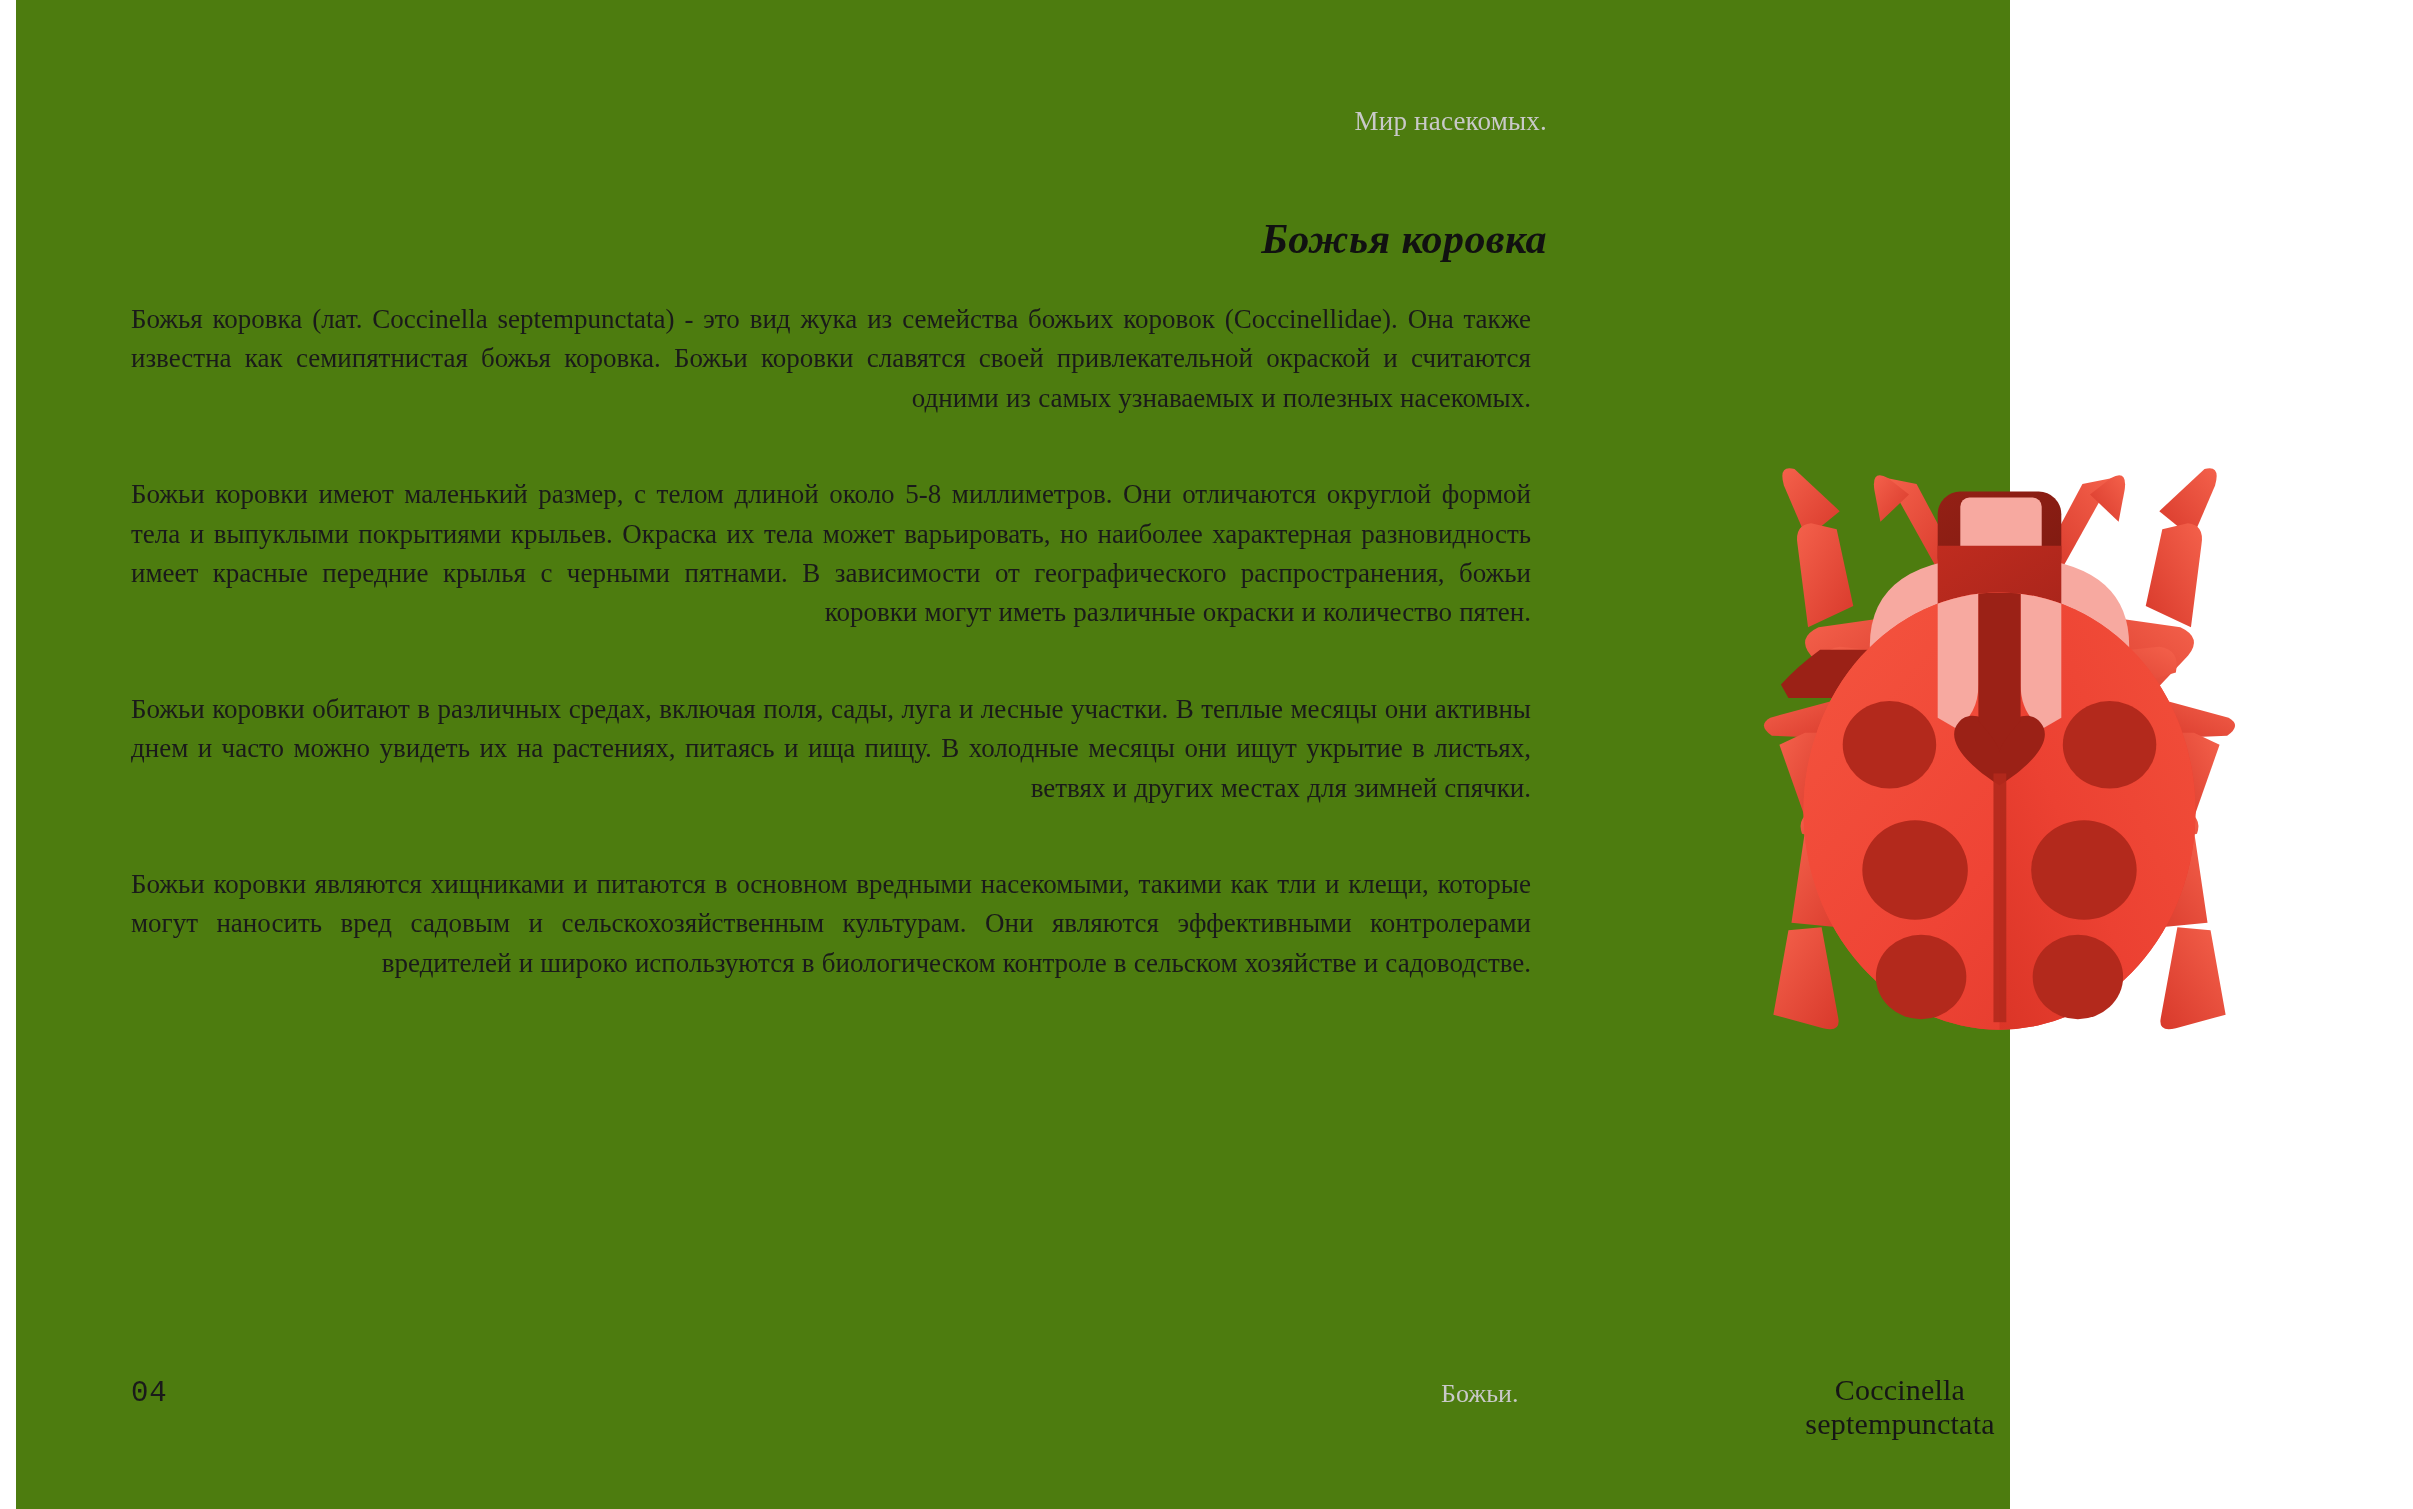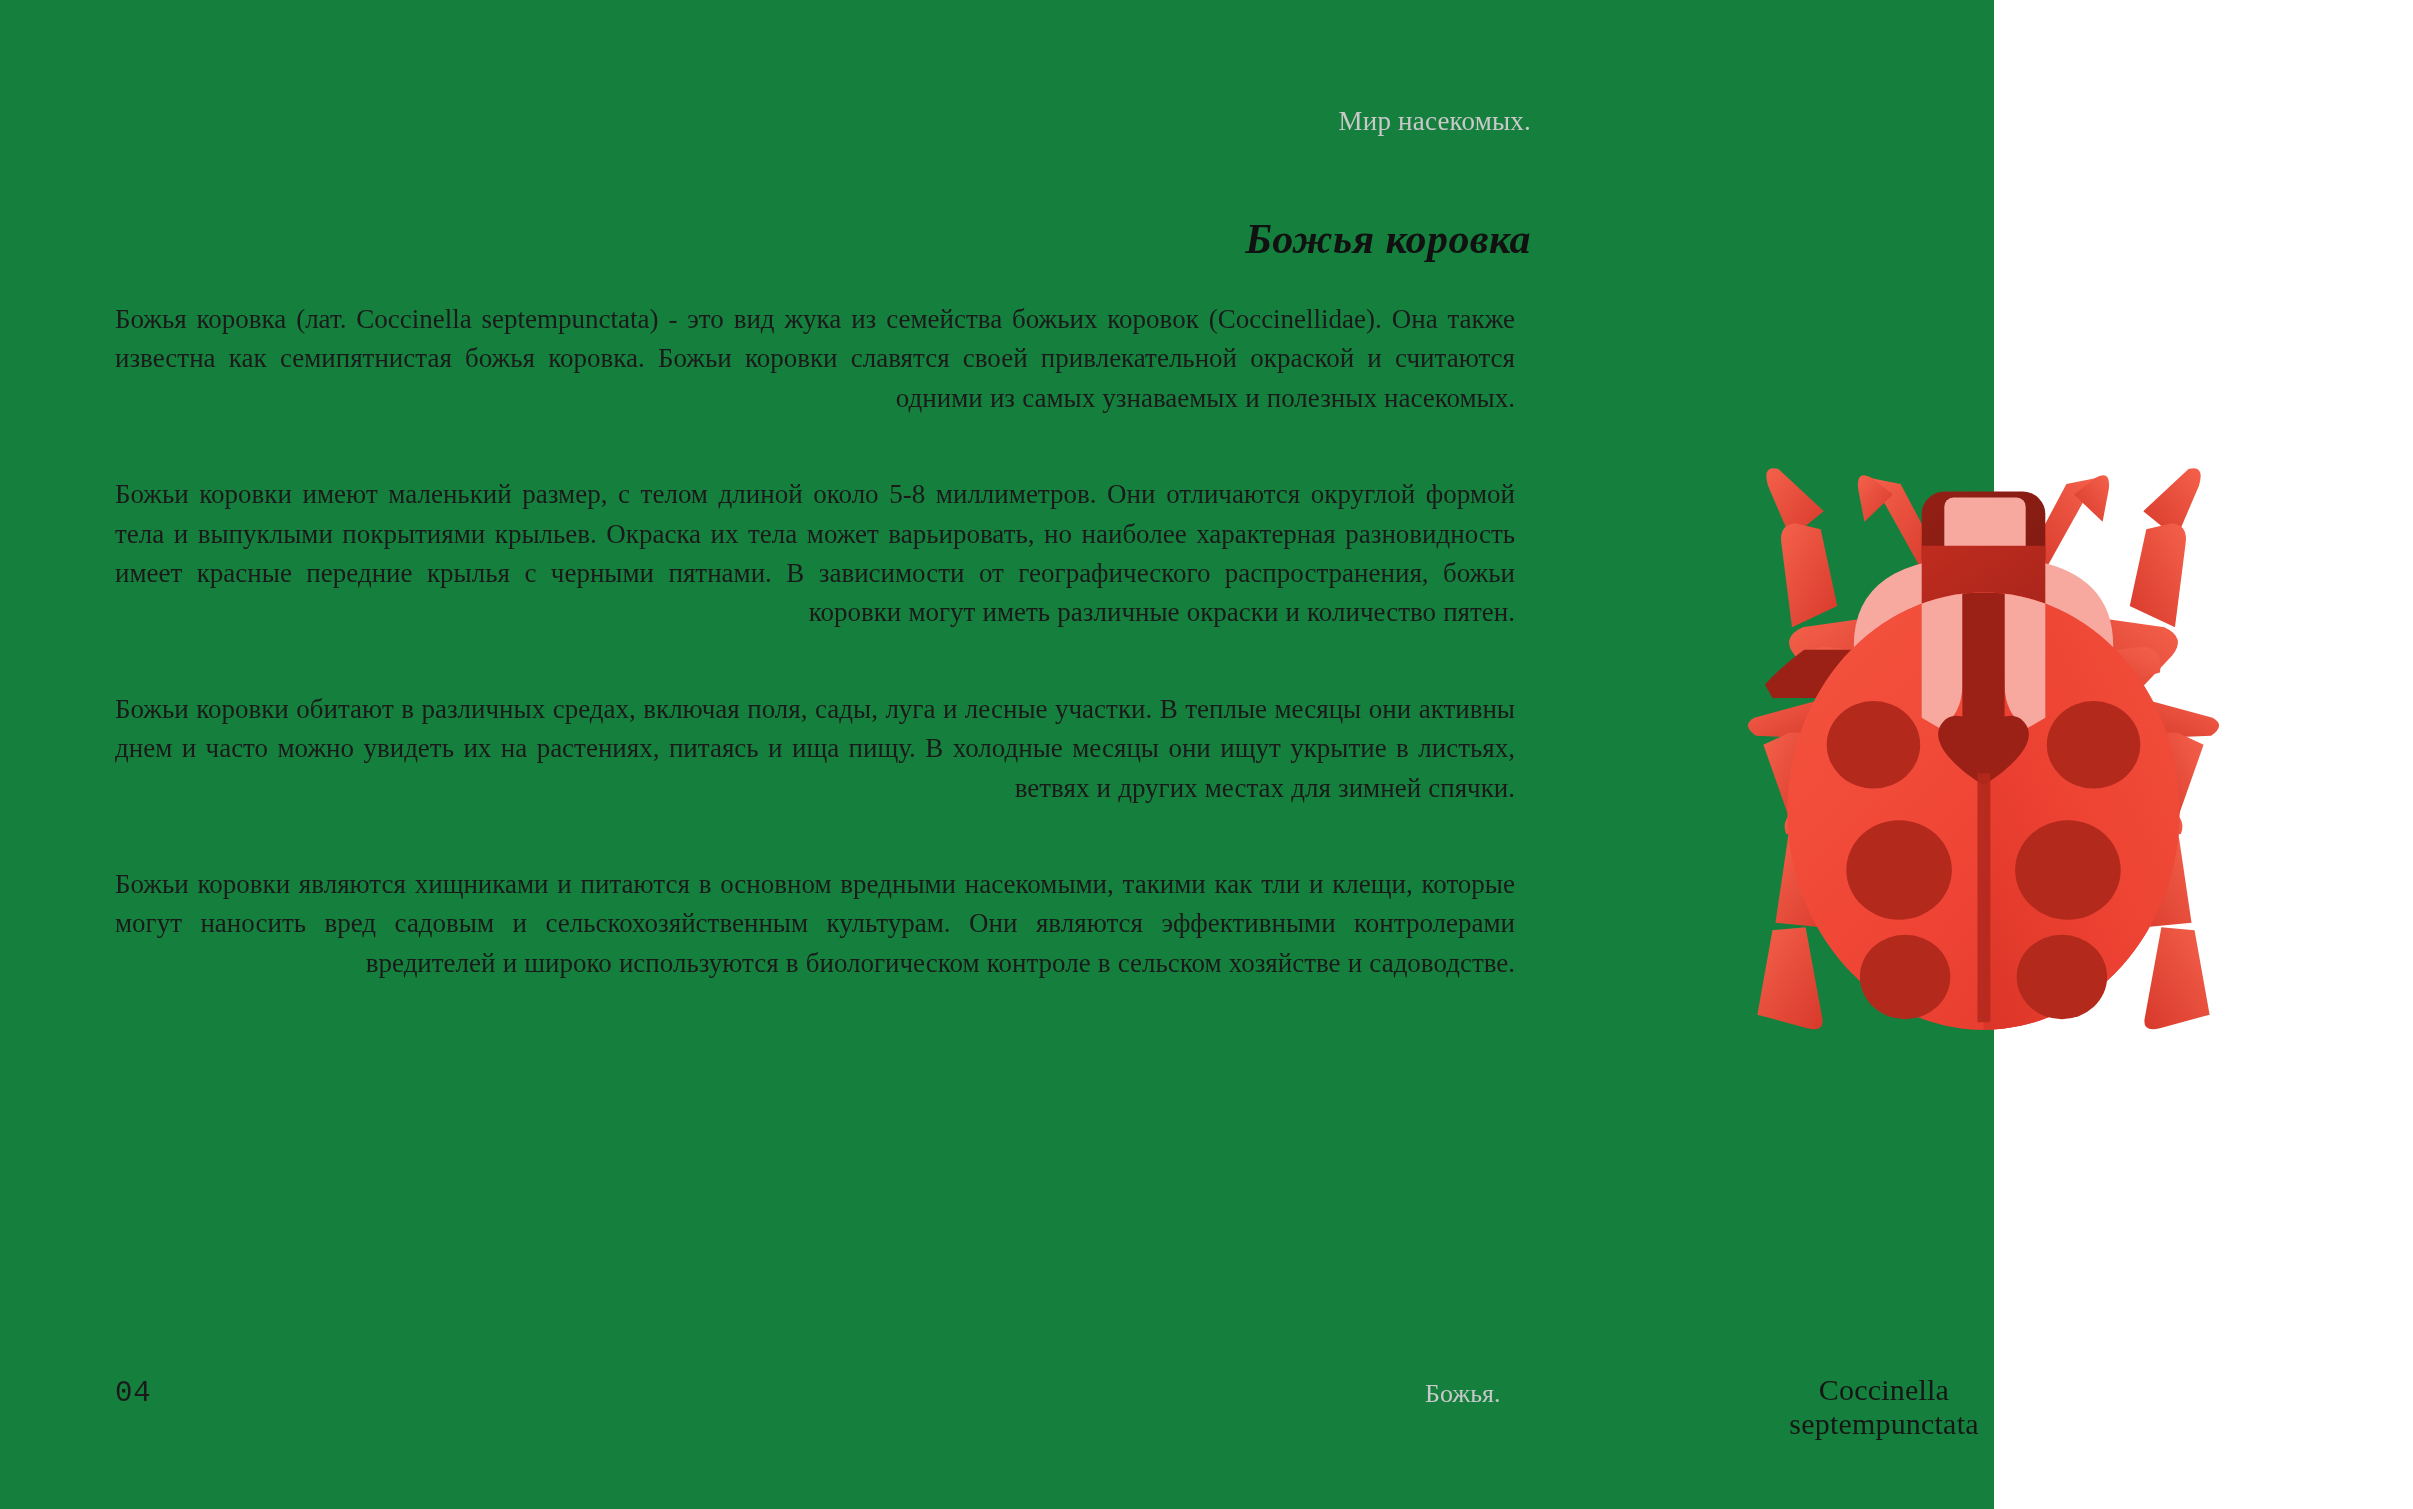--- a/index.html
+++ b/index.html
@@ -18,10 +18,10 @@
 
   .page {
     position: absolute;
-    left: 0; top: 0;
+    left: 16px; top: 0;
     width: 1994px;
     height: 1509px;
-    background: #15803d;
+    background: #4d7c0f;
   }
 
   .running-head {

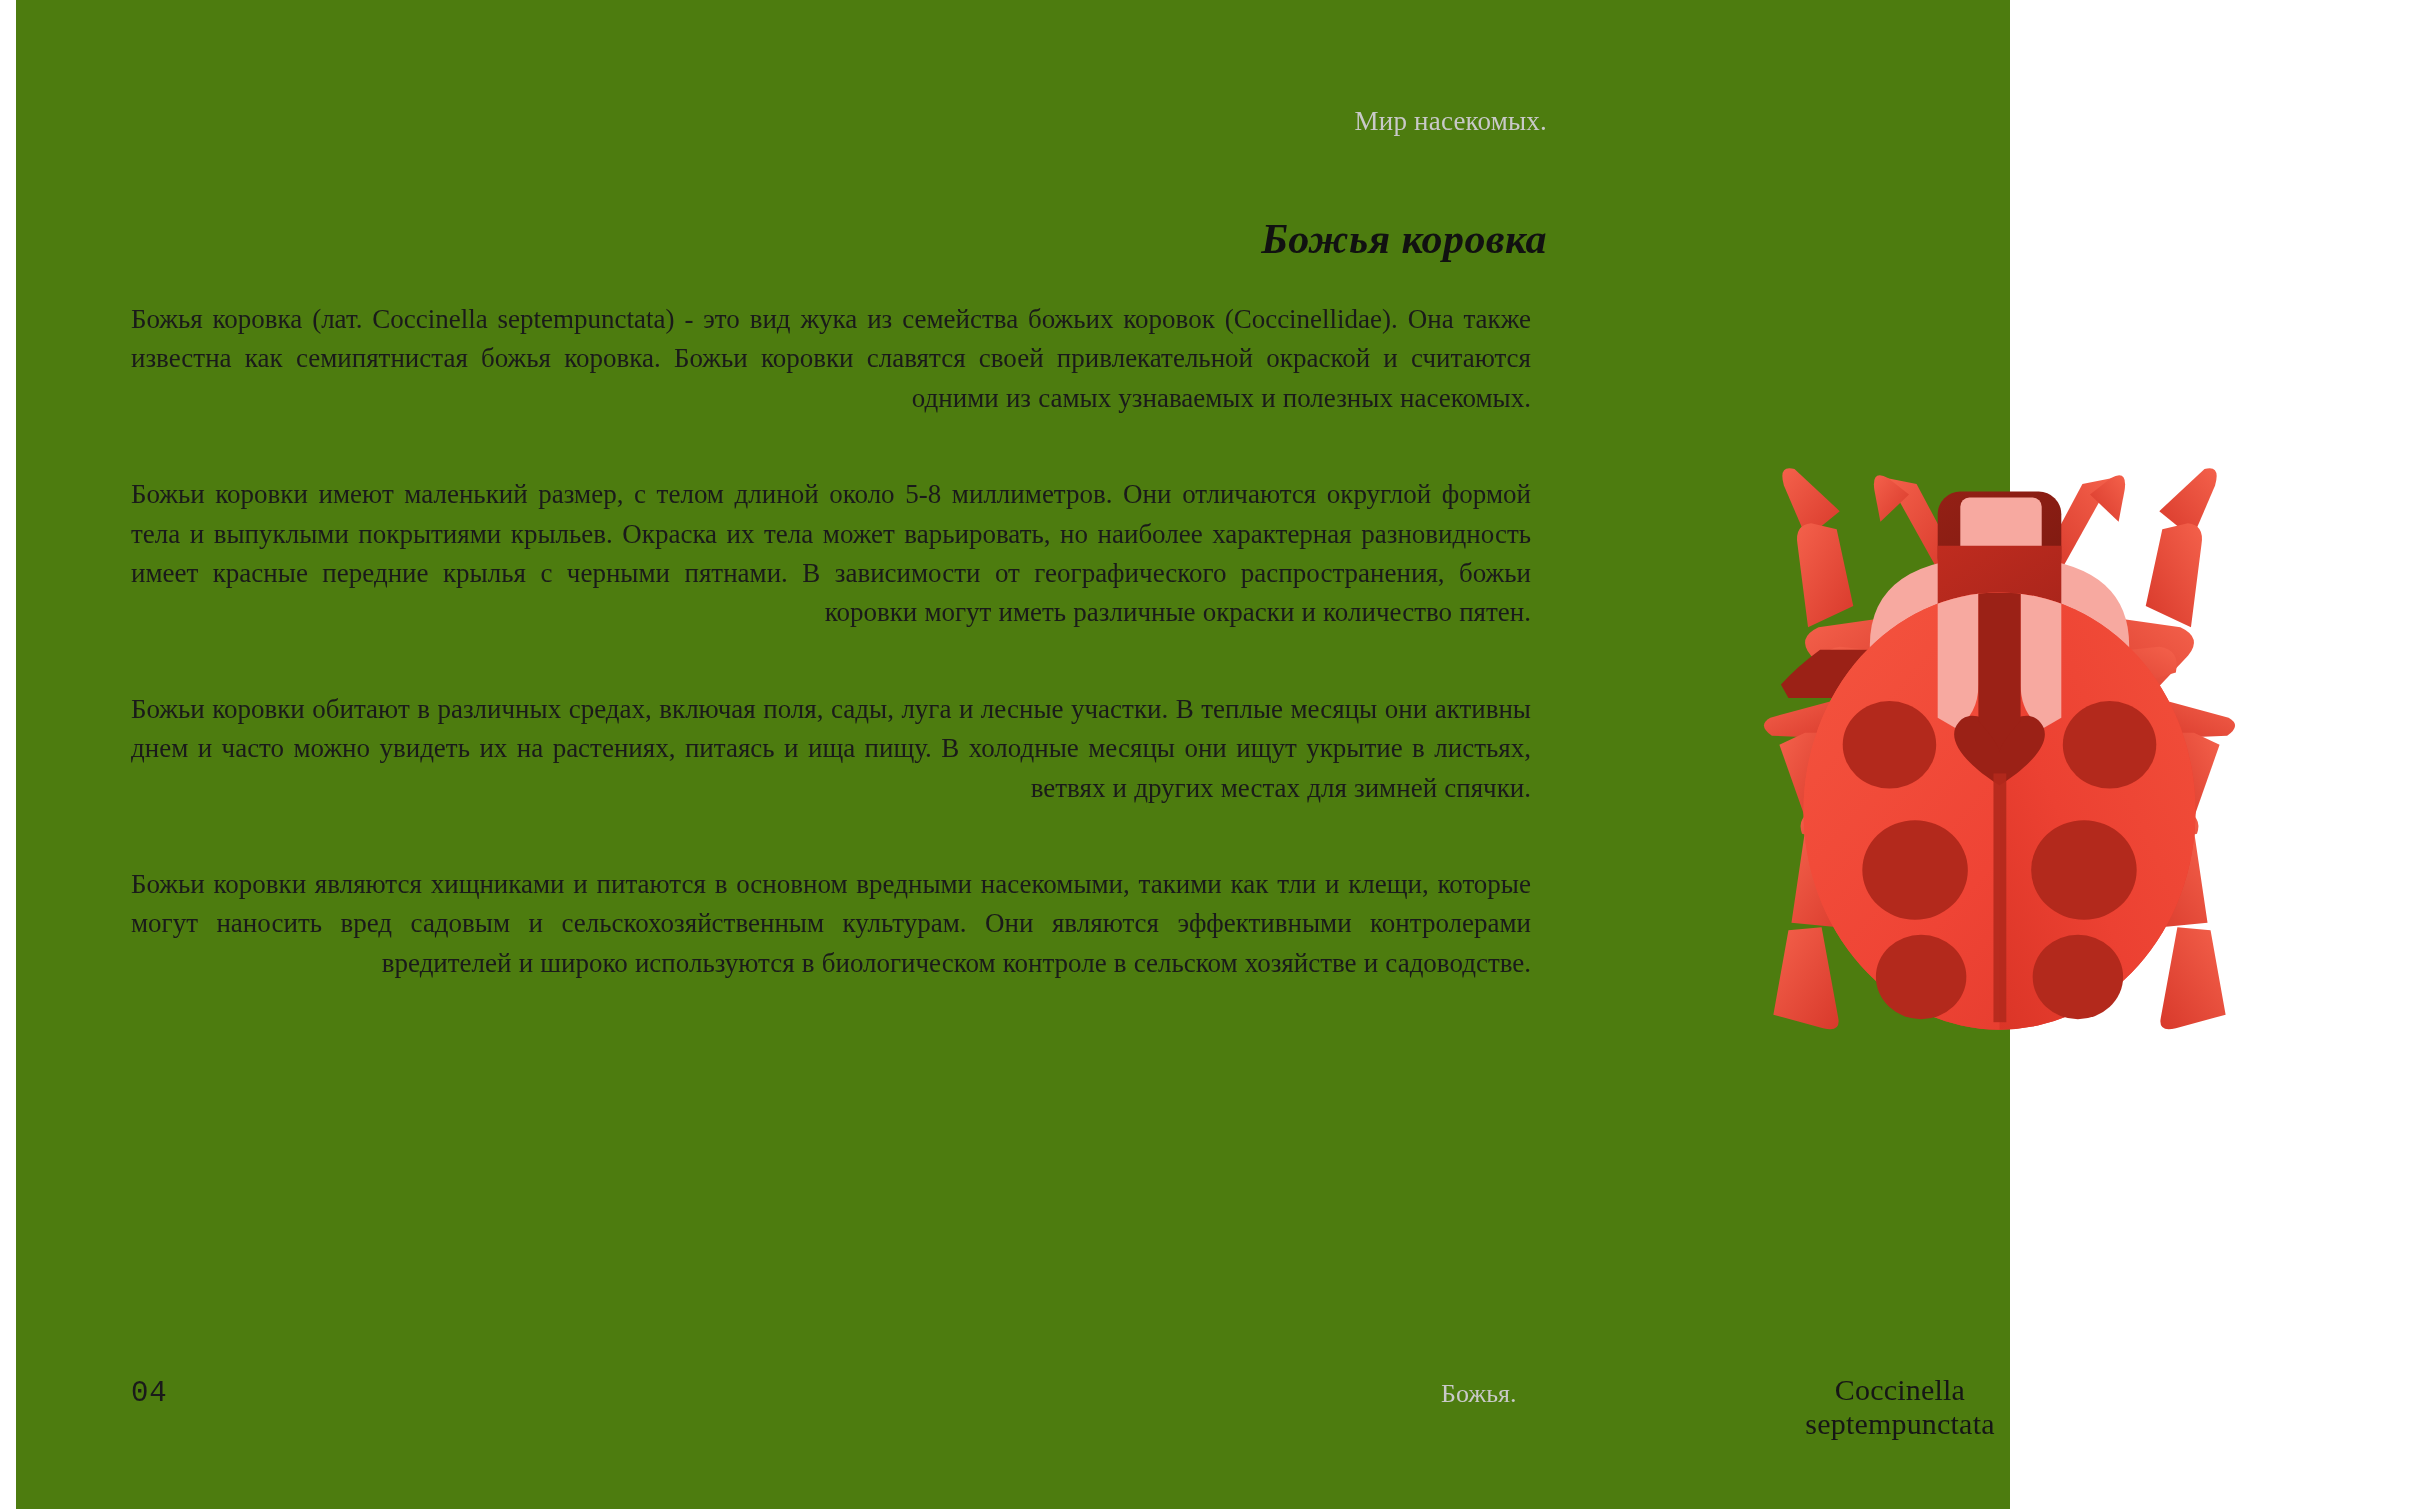--- a/index.html
+++ b/index.html
@@ -126,7 +126,7 @@
   </div>
 
   <div class="footer-page-no">04</div>
-  <div class="footer-center">Божья.</div>
+  <div class="footer-center">Божьи.</div>
   <div class="footer-right">Coccinella septempunctata</div>
 
   <div class="illustration">

